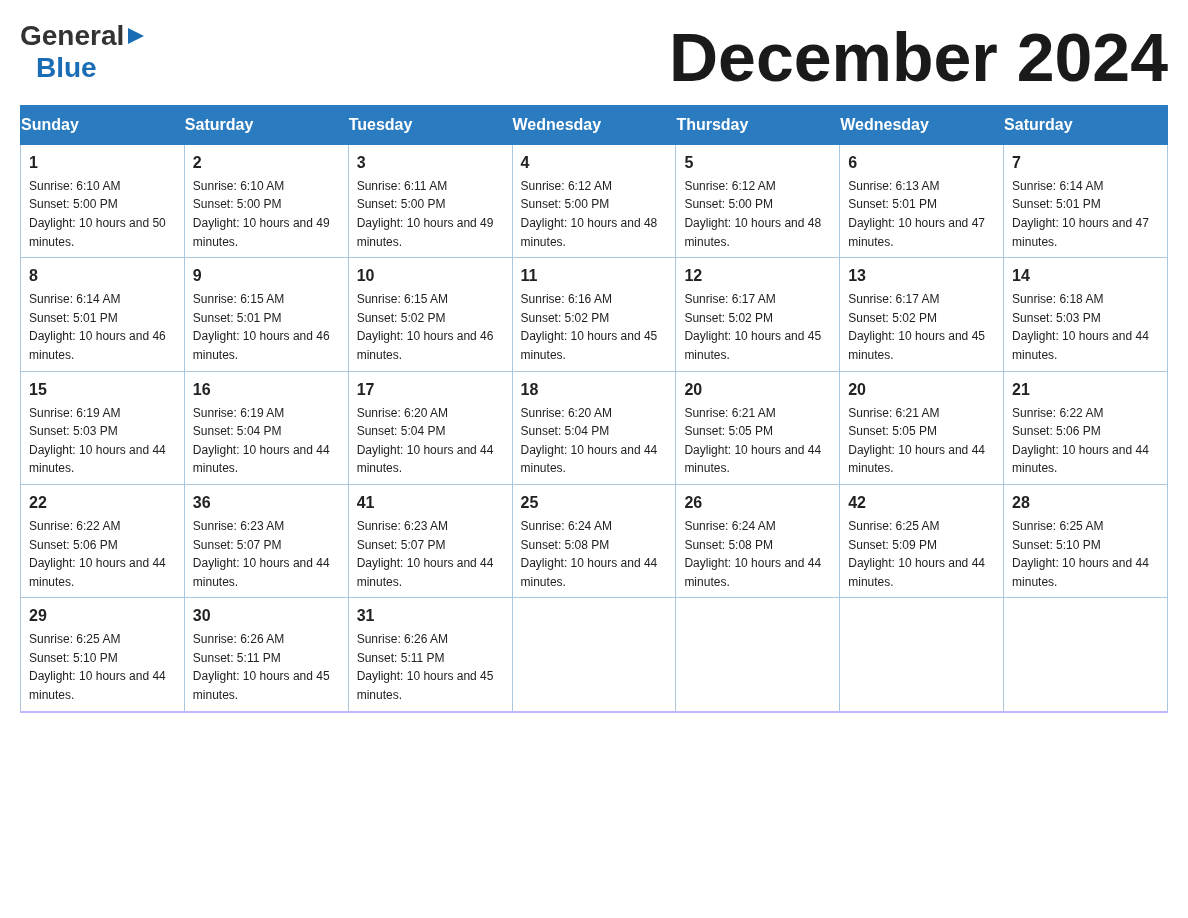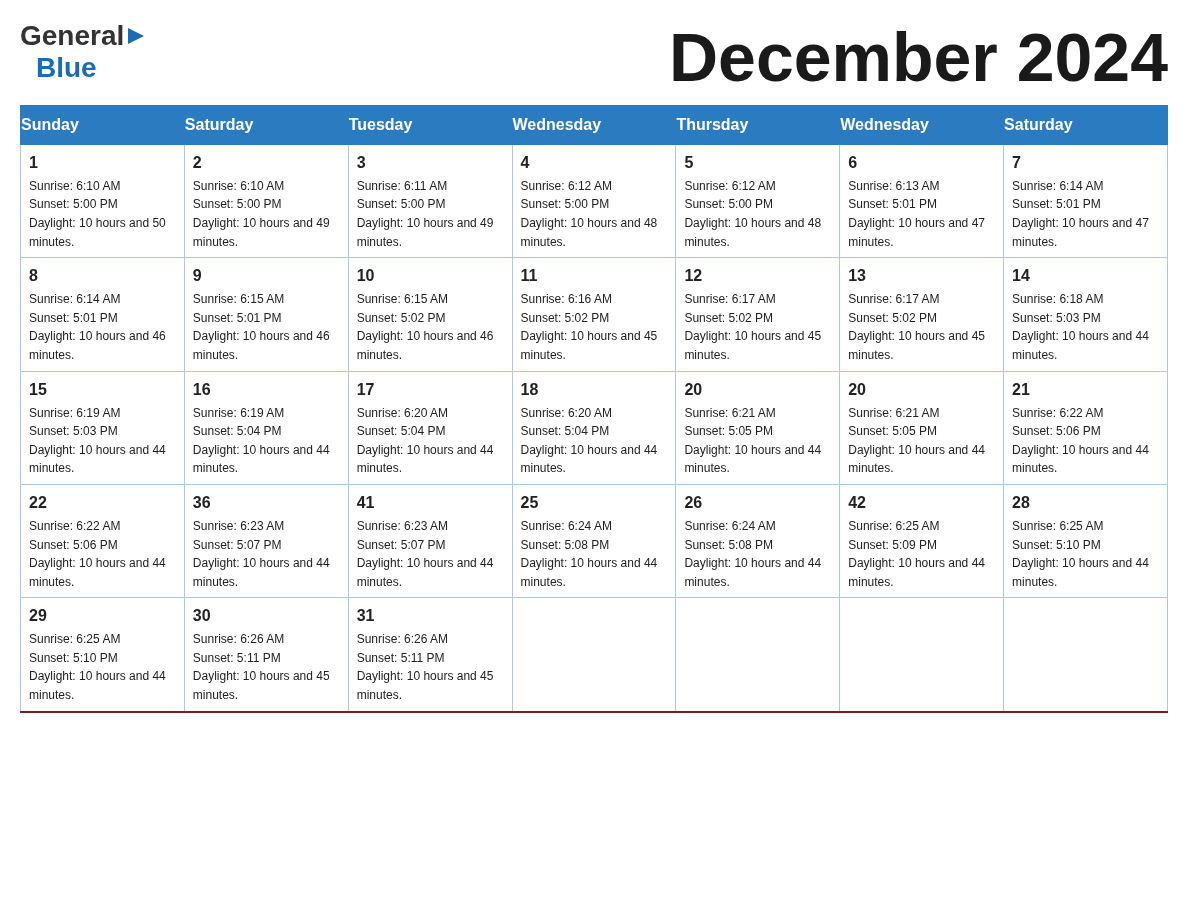--- a/index.html
+++ b/index.html
@@ -74,7 +74,7 @@
       background: #fff;
     }
     .calendar tbody tr:last-child td {
-      border-bottom: 2px solid #7f1d1d;
+      border-bottom: 2px solid #c4b5fd;
     }
     .logo-wrapper {
       display: flex;

